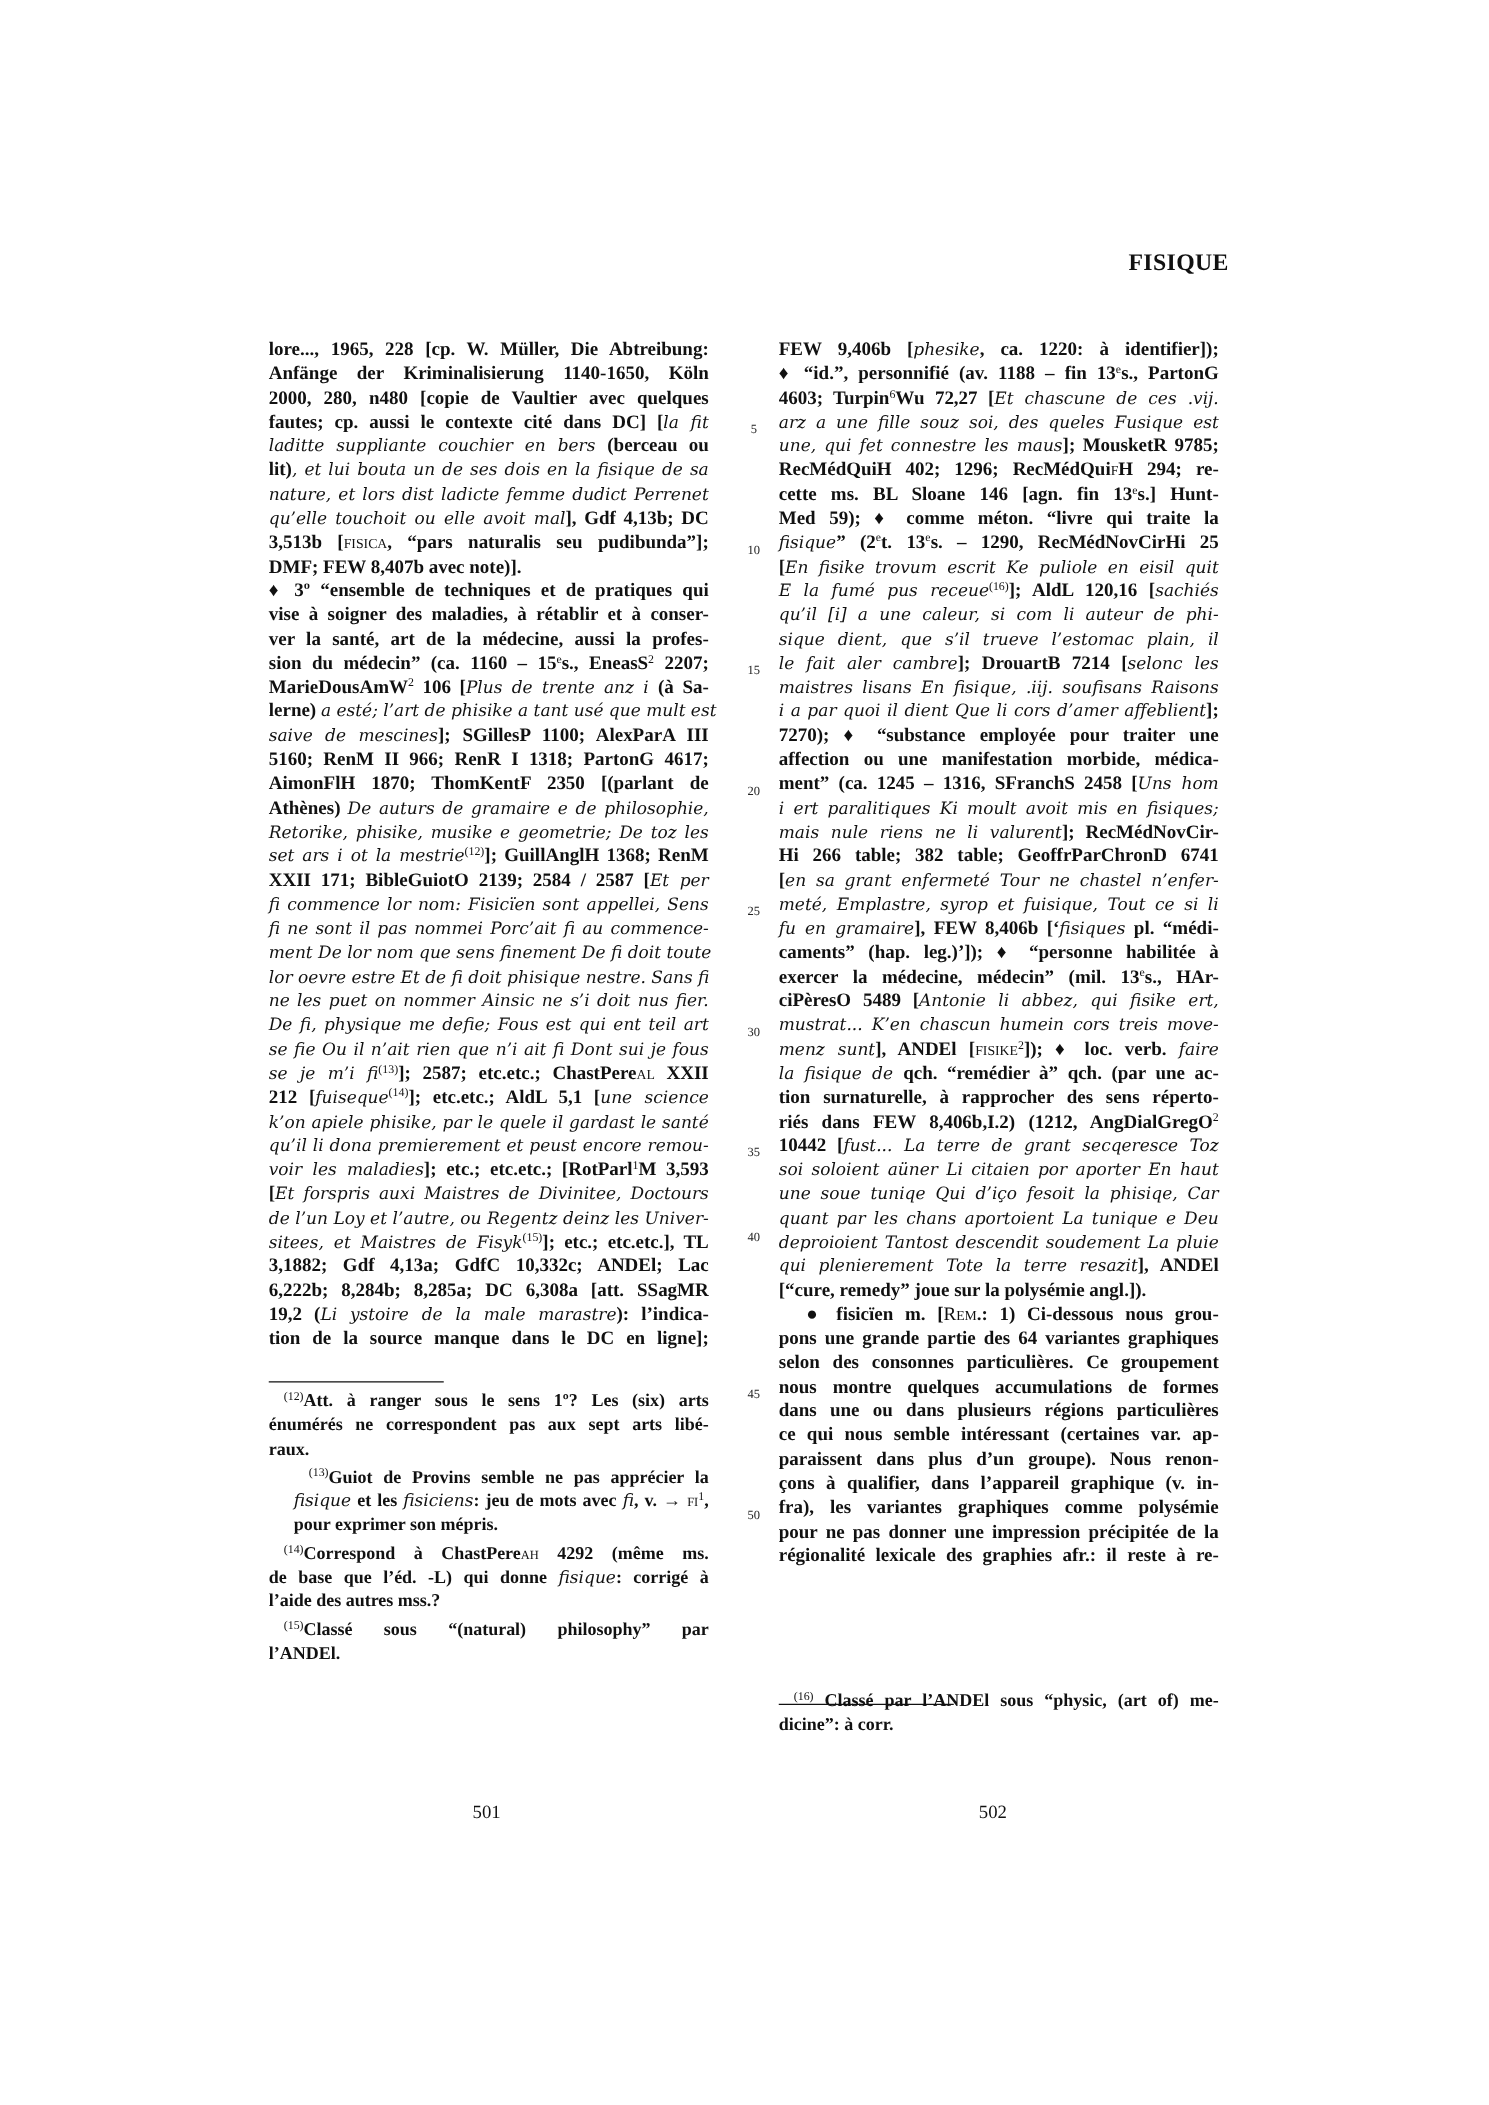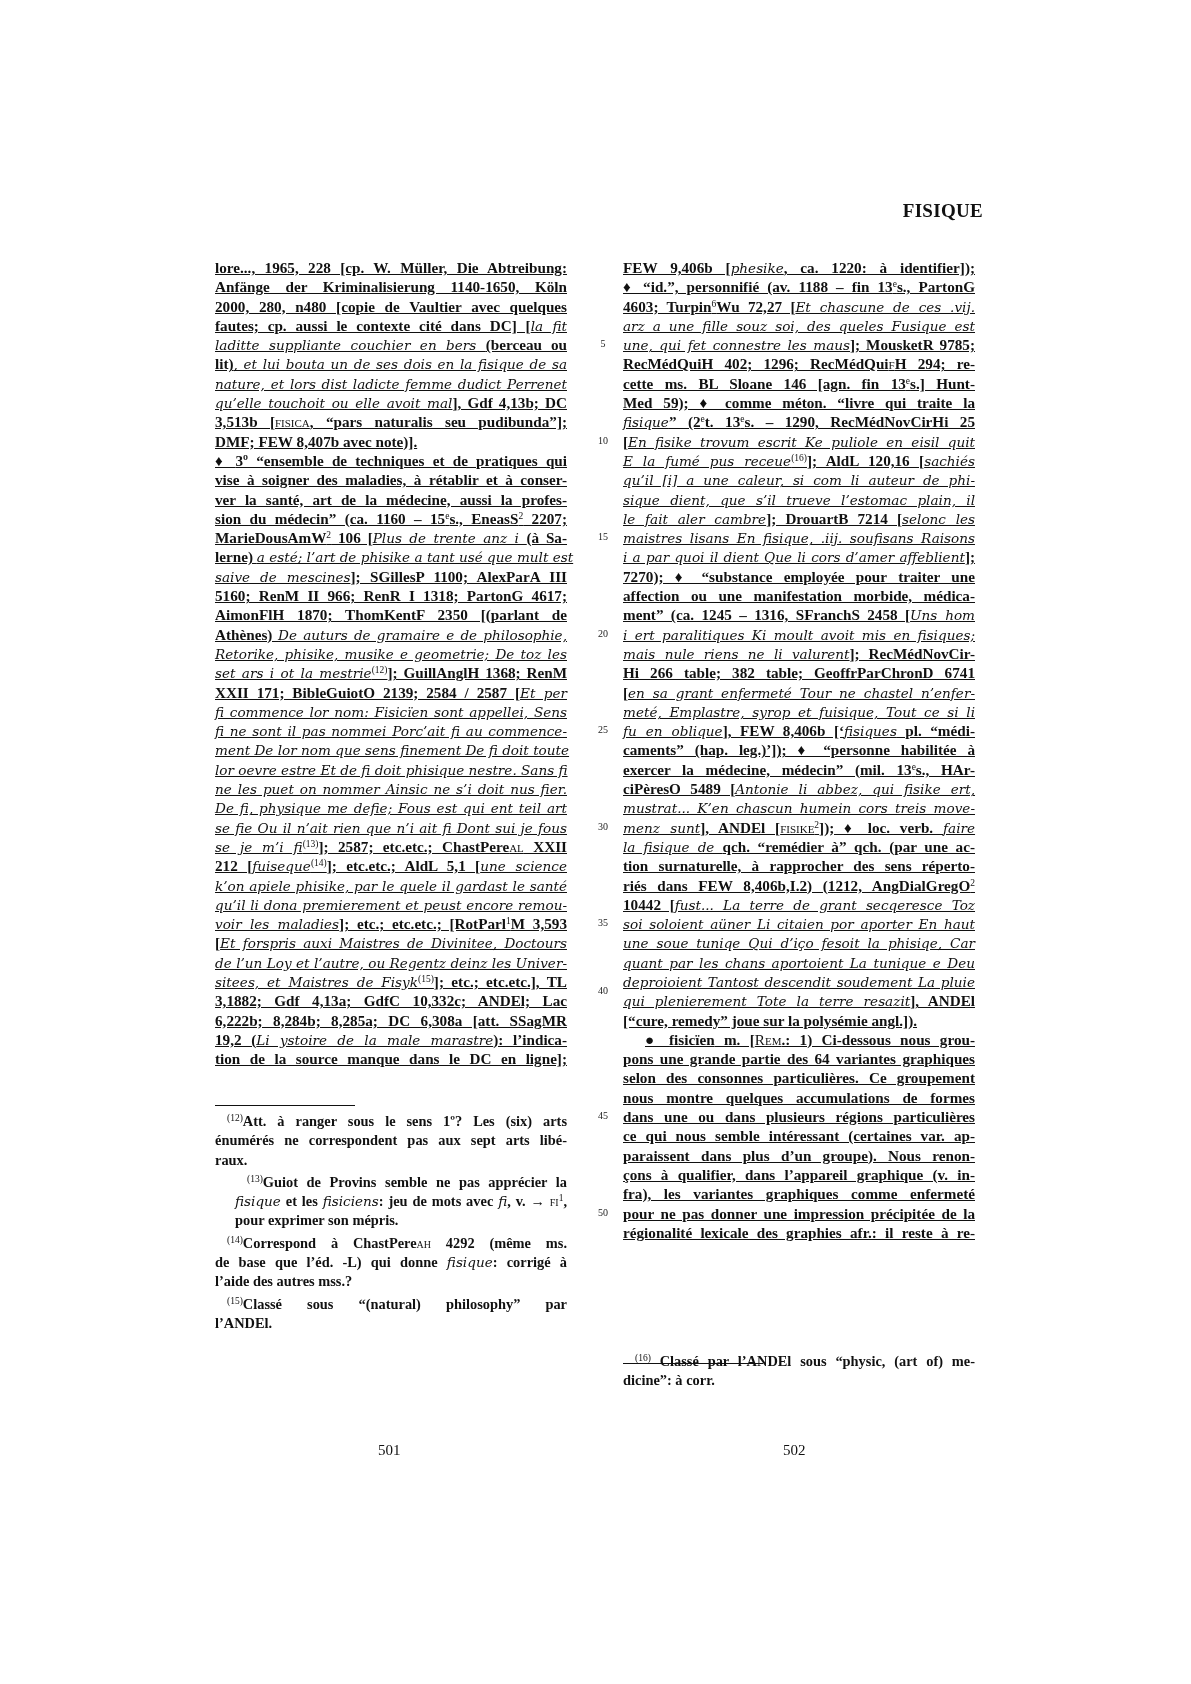--- a/index.html
+++ b/index.html
@@ -12,8 +12,8 @@
     font-size: 19px; font-weight: bold; letter-spacing: 0.3px;
   }
   .col {
-    position: absolute; top: 258px; width: 352px;
-    font-size: 15.2px; line-height: 19.3px; text-decoration: underline;
+    position: absolute; top: 270px; width: 352px;
+    font-size: 15.2px; line-height: 19.3px;
   }
   .col-left { left: 215px; }
   .col-right { left: 623px; }

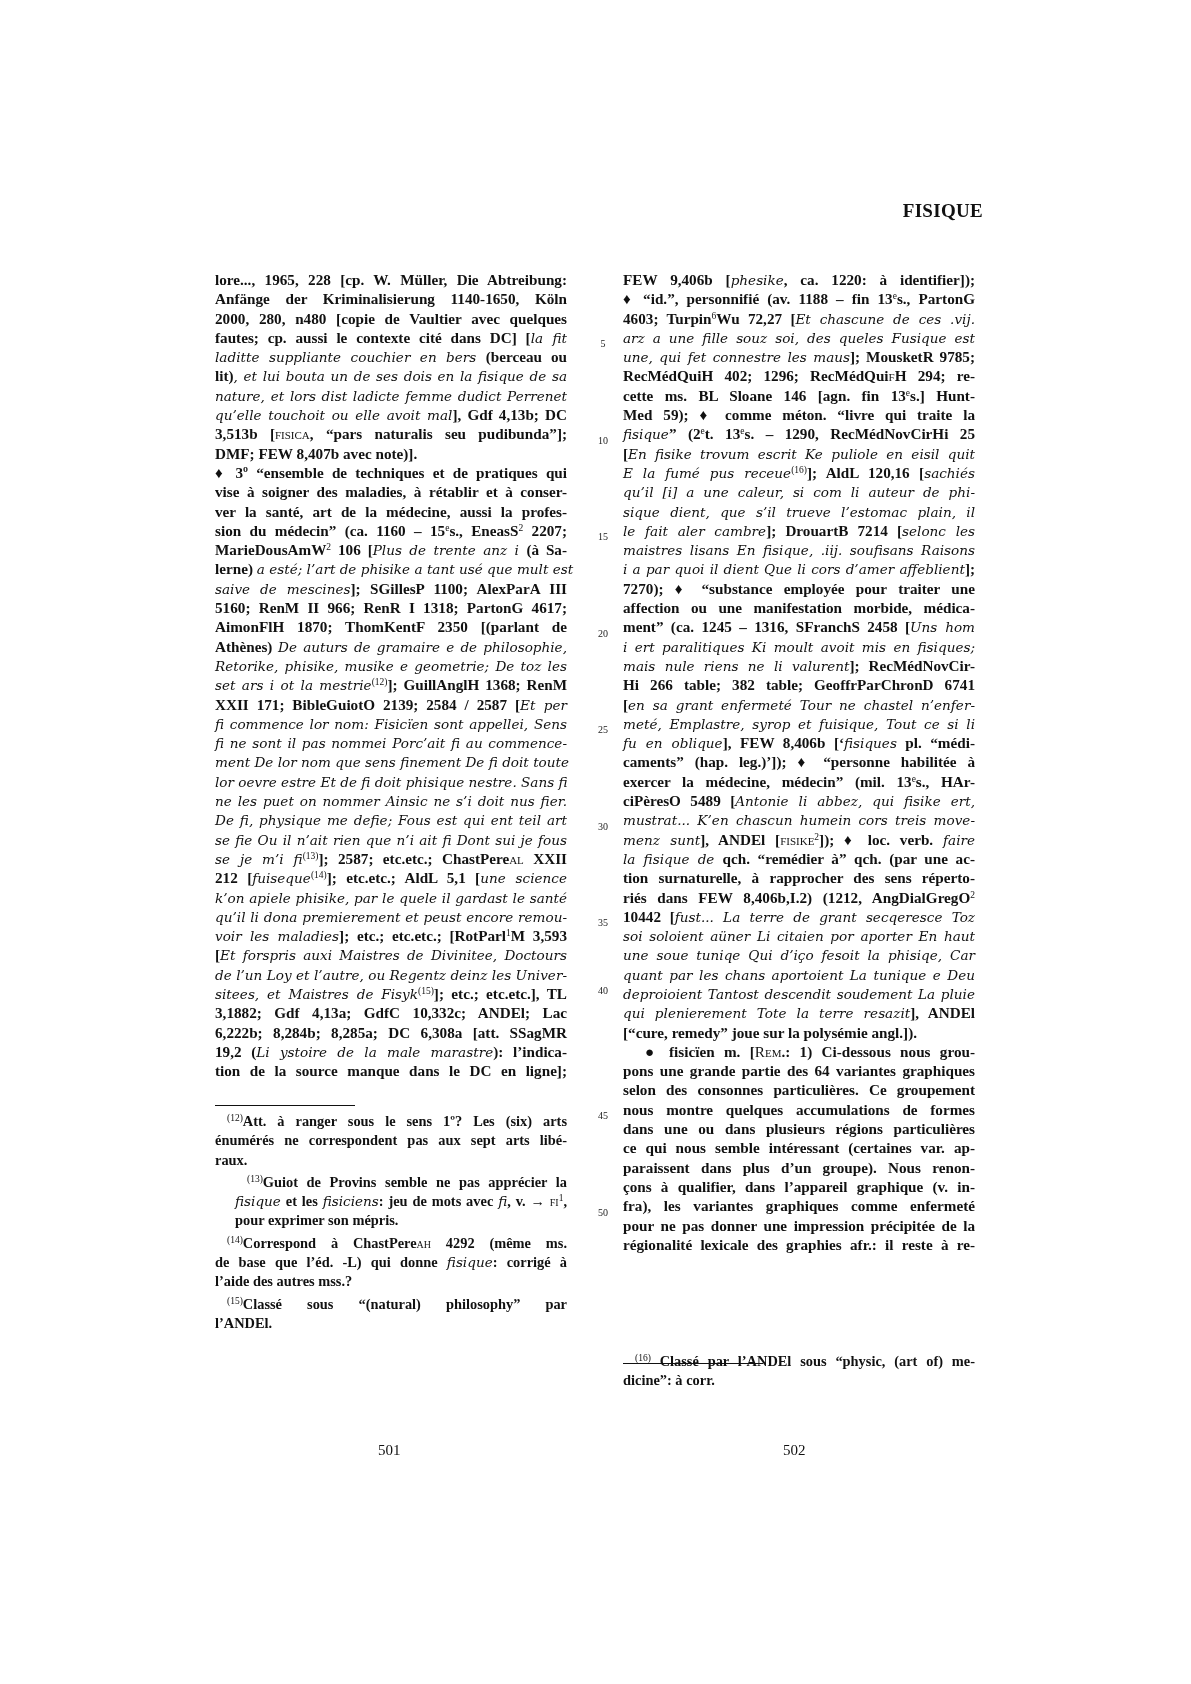--- a/index.html
+++ b/index.html
@@ -127,7 +127,7 @@
     <span class="line"><span class="b">Hi 266 table; 382 table; GeoffrParChronD 6741</span></span>
     <span class="line"><span class="b">[</span><span class="i">en sa grant enfermeté Tour ne chastel n’enfer-</span></span>
     <span class="line"><span class="i">meté, Emplastre, syrop et fuisique, Tout ce si li</span></span>
-    <span class="line"><span class="i">fu en oblique</span><span class="b">], FEW 8,406b [‘</span><span class="i">fisiques</span><span class="b"> pl. “médi-</span></span>
+    <span class="line"><span class="i">fu en gramaire</span><span class="b">], FEW 8,406b [‘</span><span class="i">fisiques</span><span class="b"> pl. “médi-</span></span>
     <span class="line"><span class="b">caments” (hap. leg.)’]); ♦ “personne habilitée à</span></span>
     <span class="line"><span class="b">exercer la médecine, médecin” (mil. 13</span><sup>e</sup><span class="b">s., HAr-</span></span>
     <span class="line"><span class="b">ciPèresO 5489 [</span><span class="i">Antonie li abbez, qui fisike ert,</span></span>

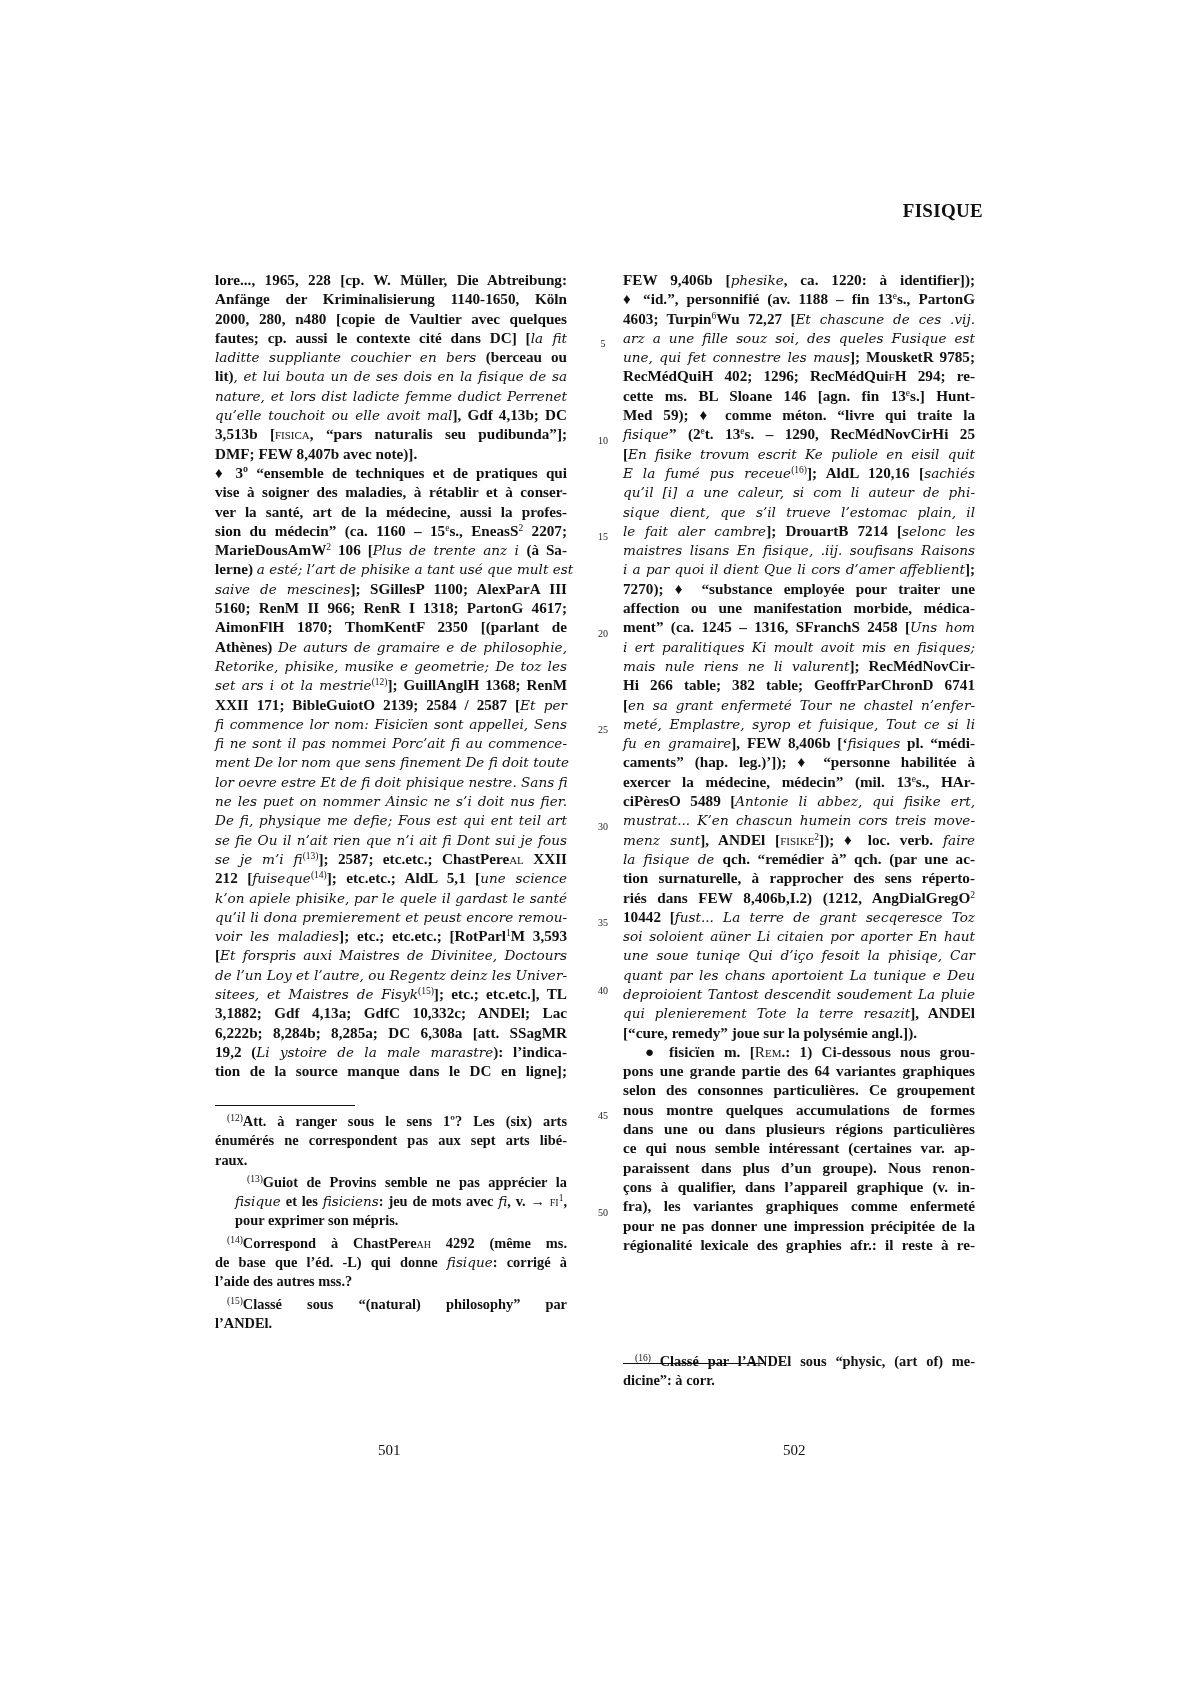--- a/index.html
+++ b/index.html
@@ -151,7 +151,7 @@
     <span class="line"><span class="b">ce qui nous semble intéressant (certaines var. ap-</span></span>
     <span class="line"><span class="b">paraissent dans plus d’un groupe). Nous renon-</span></span>
     <span class="line"><span class="b">çons à qualifier, dans l’appareil graphique (v. in-</span></span>
-    <span class="line"><span class="b">fra), les variantes graphiques comme enfermeté</span></span>
+    <span class="line"><span class="b">fra), les variantes graphiques comme polysémie</span></span>
     <span class="line"><span class="b">pour ne pas donner une impression précipitée de la</span></span>
     <span class="line"><span class="b">régionalité lexicale des graphies afr.: il reste à re-</span></span>
   </div>

